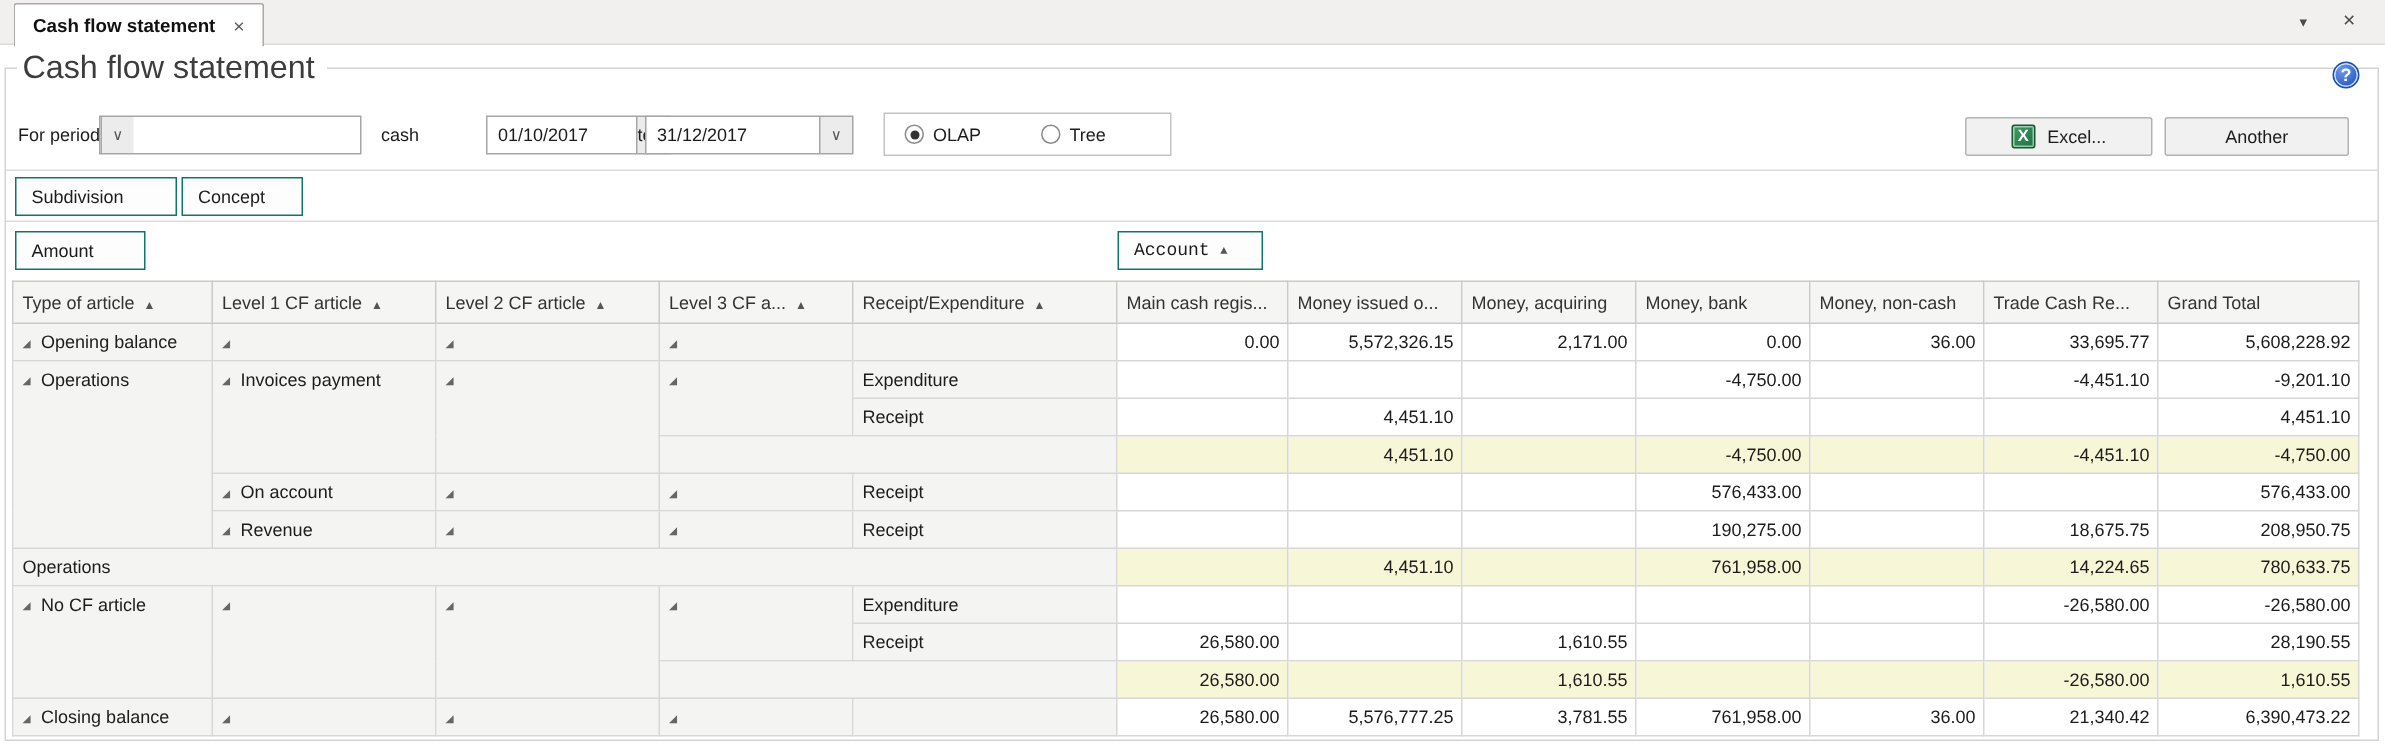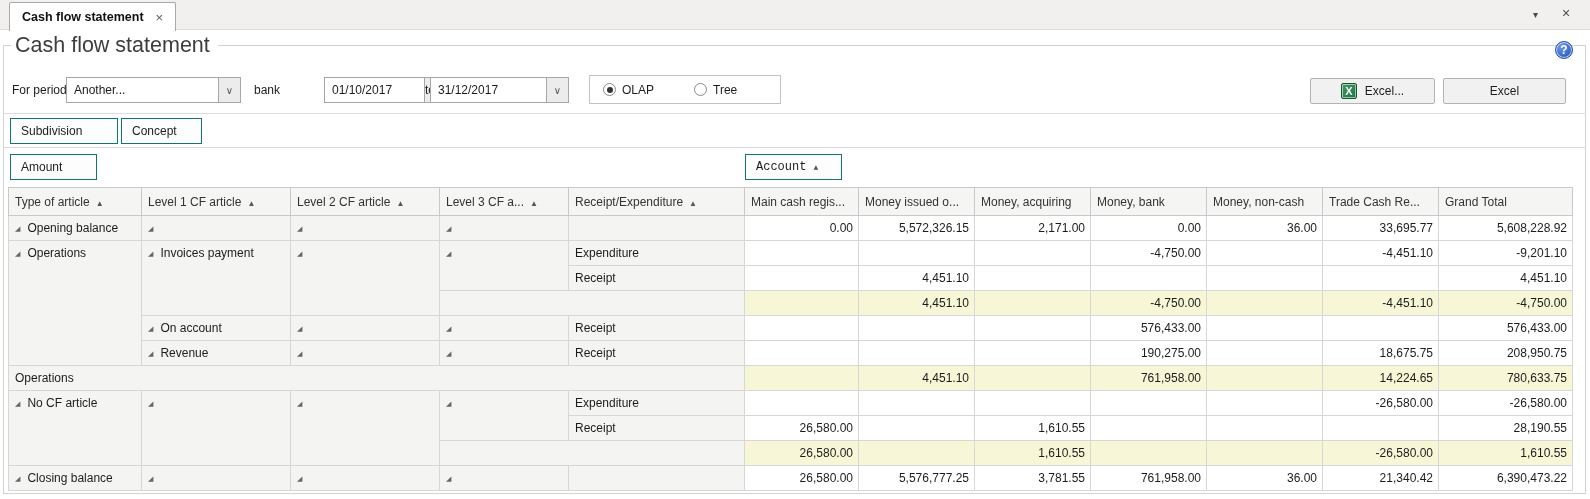--- a/index.html
+++ b/index.html
@@ -89,7 +89,6 @@
 
   <div class="lbl" style="left:12px; top:77px;">For period</div>
   <div class="combo" style="left:66px; width:175px;">
-    <div class="val">Another...</div>
     <div class="drop">∨</div>
   </div>
   <div class="lbl" style="left:254px; top:77px;">bank</div>

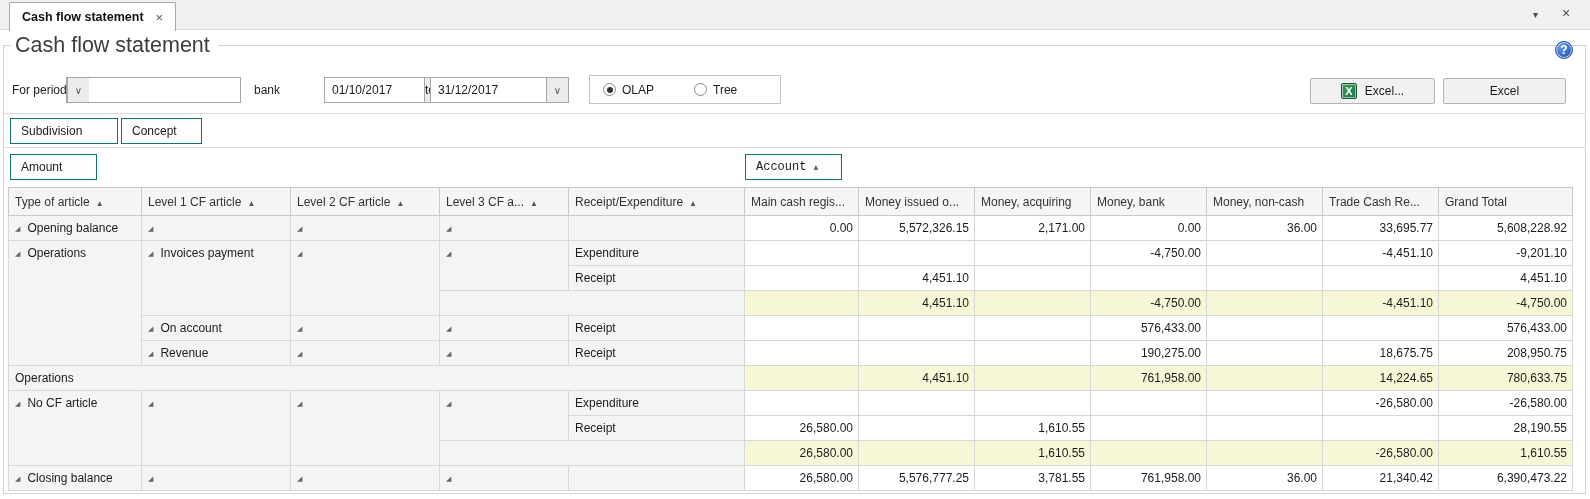--- a/index.html
+++ b/index.html
@@ -91,7 +91,7 @@
   <div class="combo" style="left:66px; width:175px;">
     <div class="drop">∨</div>
   </div>
-  <div class="lbl" style="left:254px; top:77px;">bank</div>
+  <div class="lbl" style="left:254px; top:77px;">cash</div>
   <div class="combo" style="left:290px; width:123px;margin-left:34px;">
     <div class="val">01/10/2017</div>
     <div class="drop">∨</div>

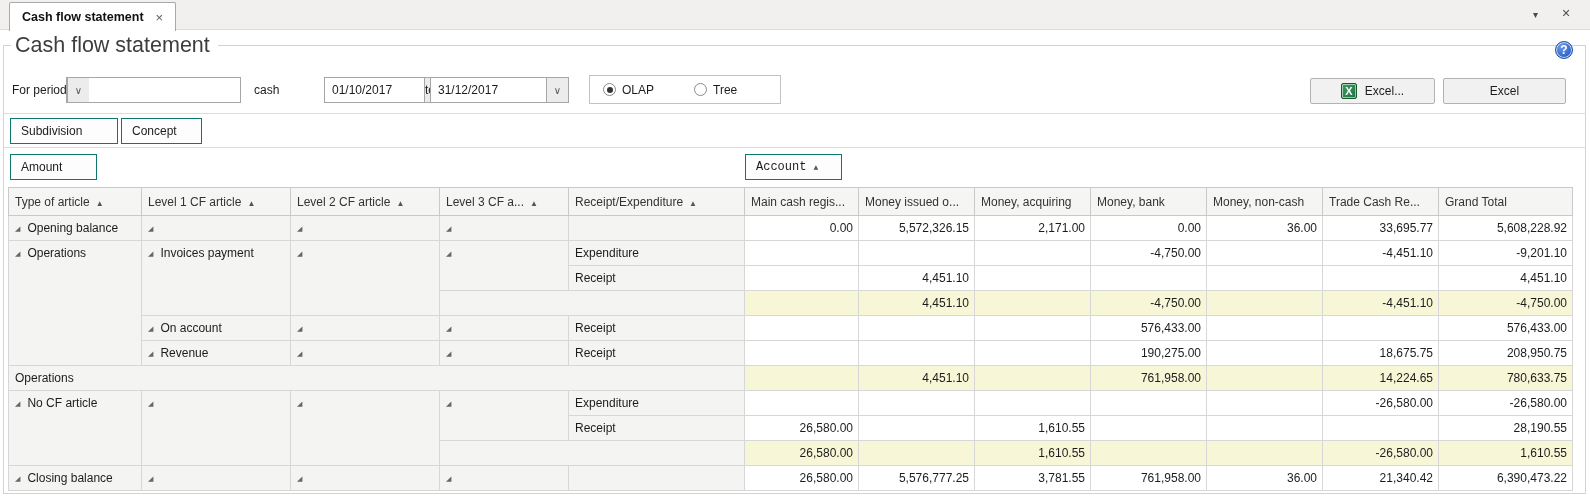--- a/index.html
+++ b/index.html
@@ -116,7 +116,7 @@
     <span>Excel...</span>
   </div>
   <div class="btn" style="left:1443px; width:123px;">
-    <span>Excel</span>
+    <span>Another</span>
   </div>
 
   <div class="hline" style="left:4px; top:113px; width:1582px;"></div>

